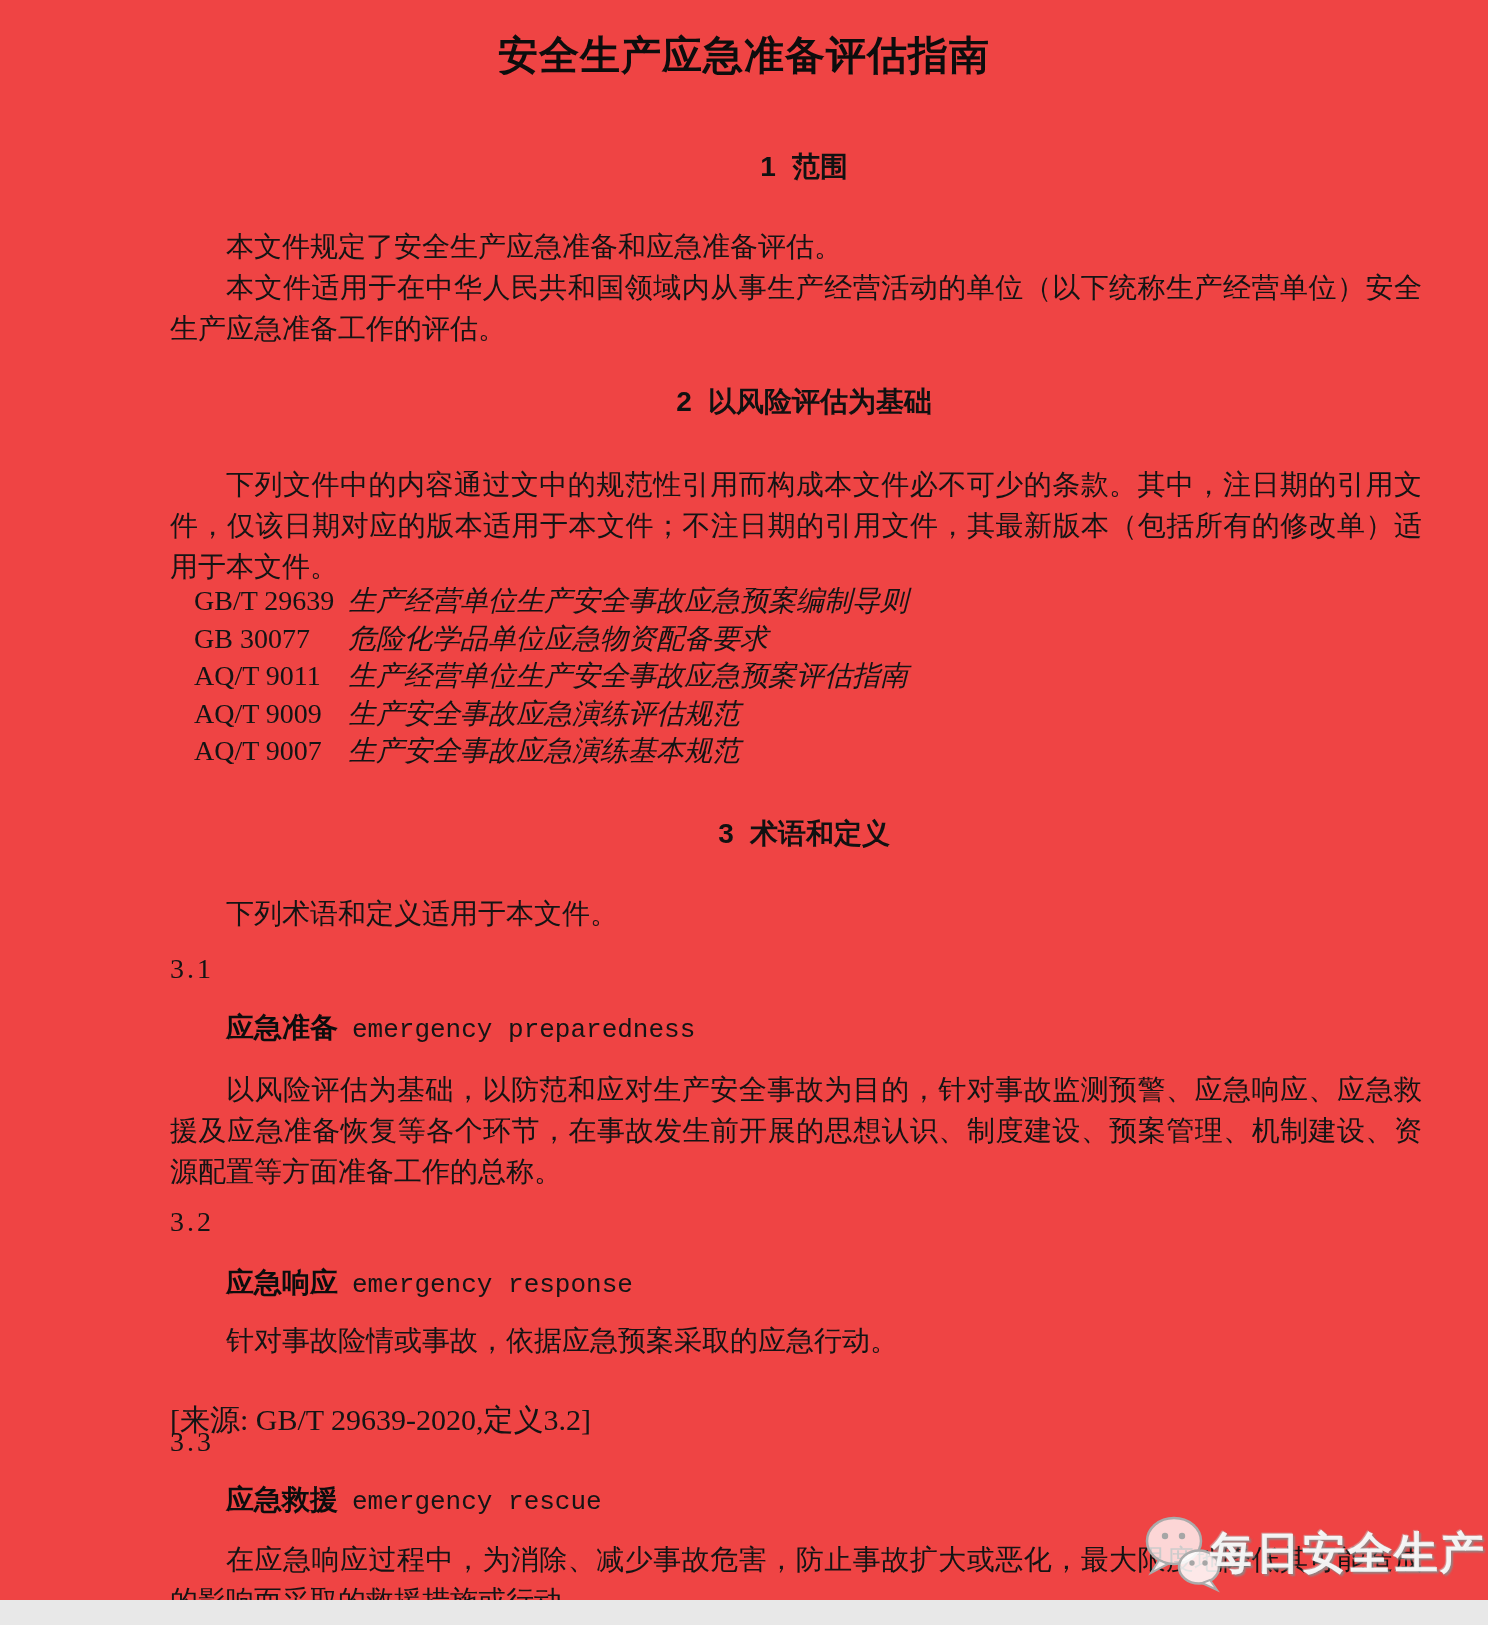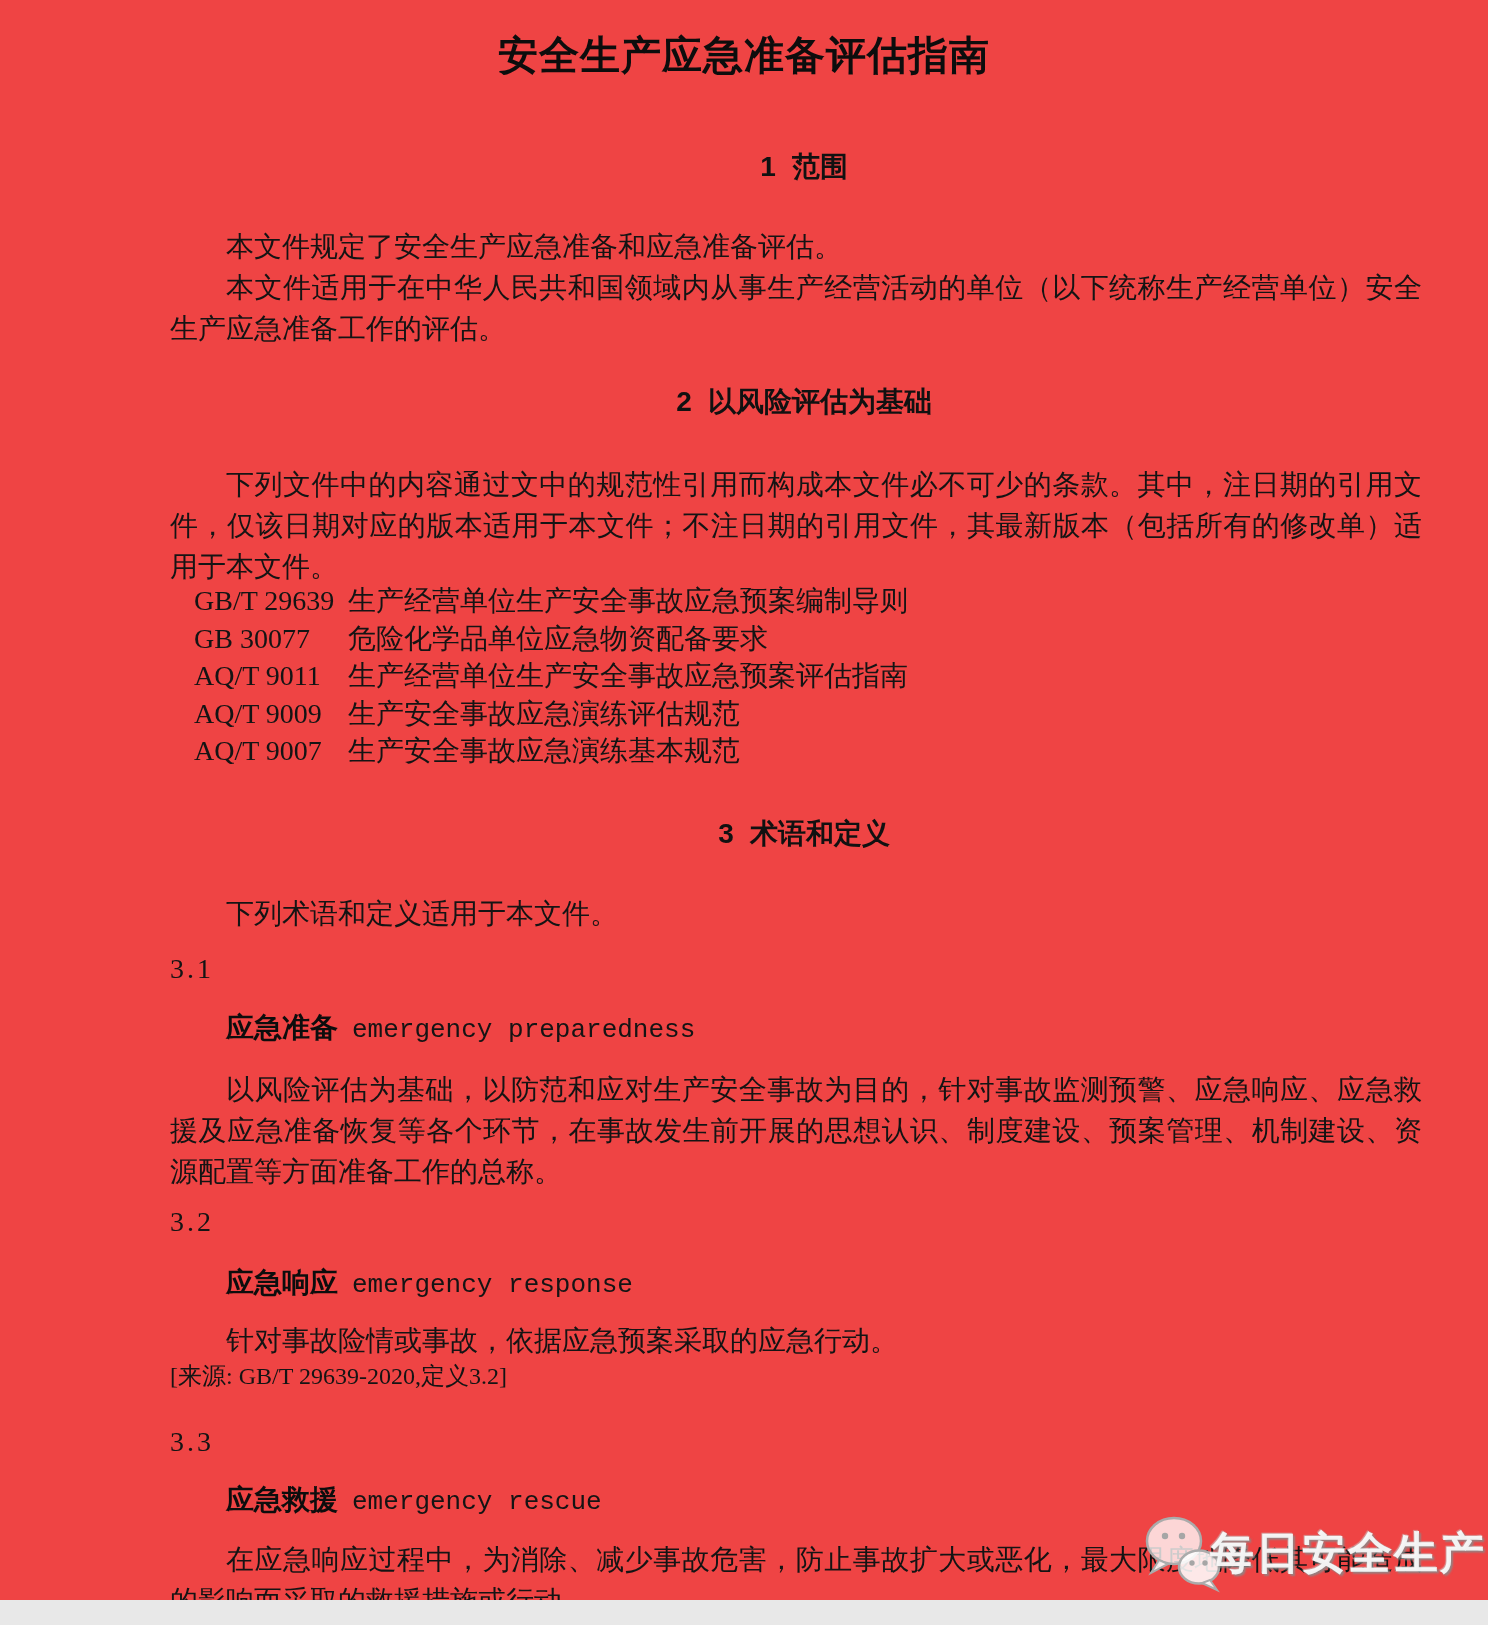--- a/index.html
+++ b/index.html
@@ -44,7 +44,7 @@
   }
   .ref-title {
     font-family:"Liberation Serif","DejaVu Serif",serif;
-    font-size:28px; white-space:nowrap;
+    font-size:28px; white-space:nowrap;font-style:italic;
   }
 
   .clause-num {

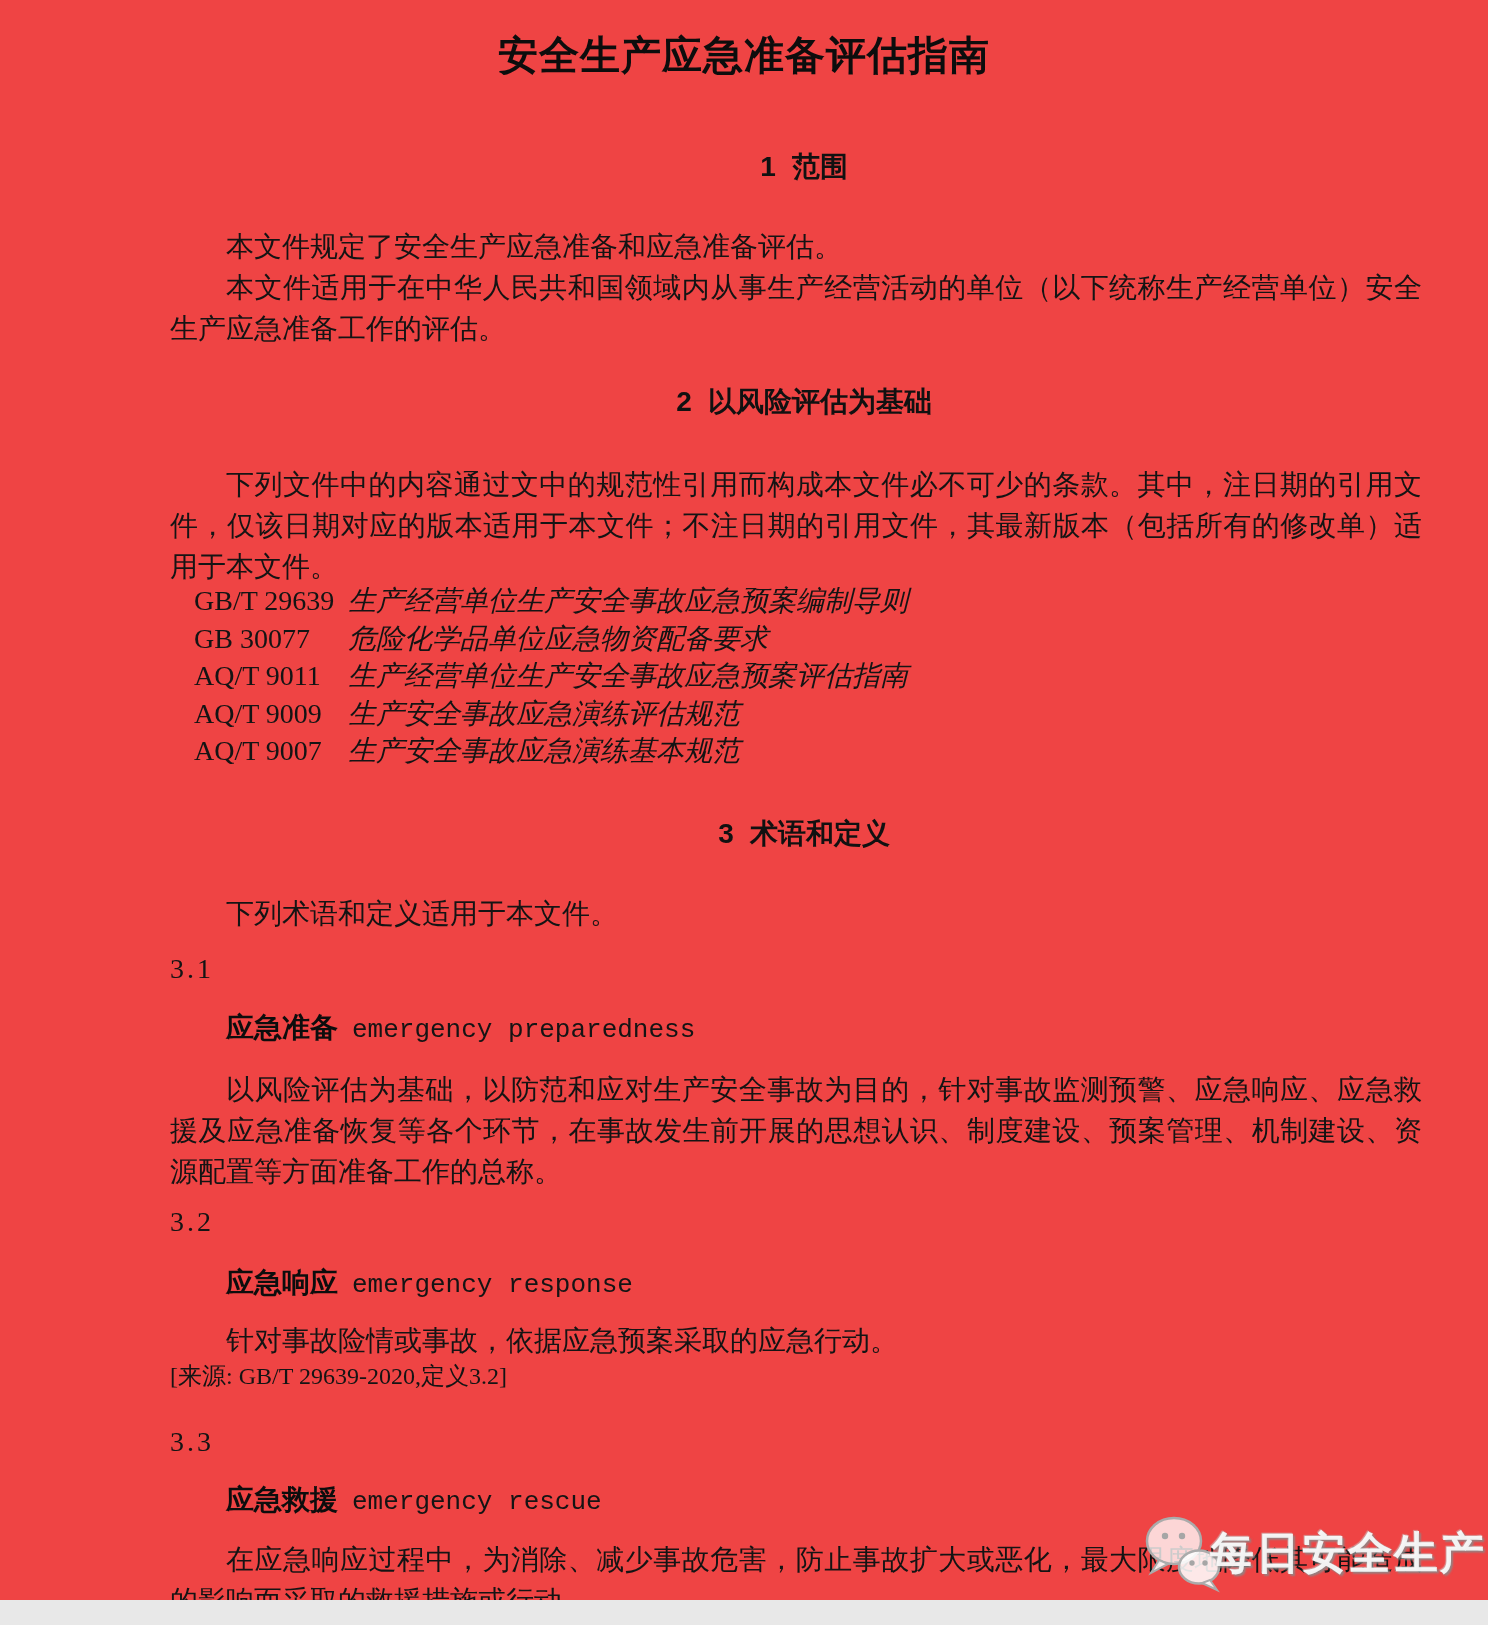--- a/index.html
+++ b/index.html
@@ -62,7 +62,8 @@
   }
   .source-line {
     font-family:"Liberation Serif","DejaVu Serif",serif;
-    font-size:24px;
+    font-size:30px;
+    margin-top:40px;
   }
 
   .watermark {

